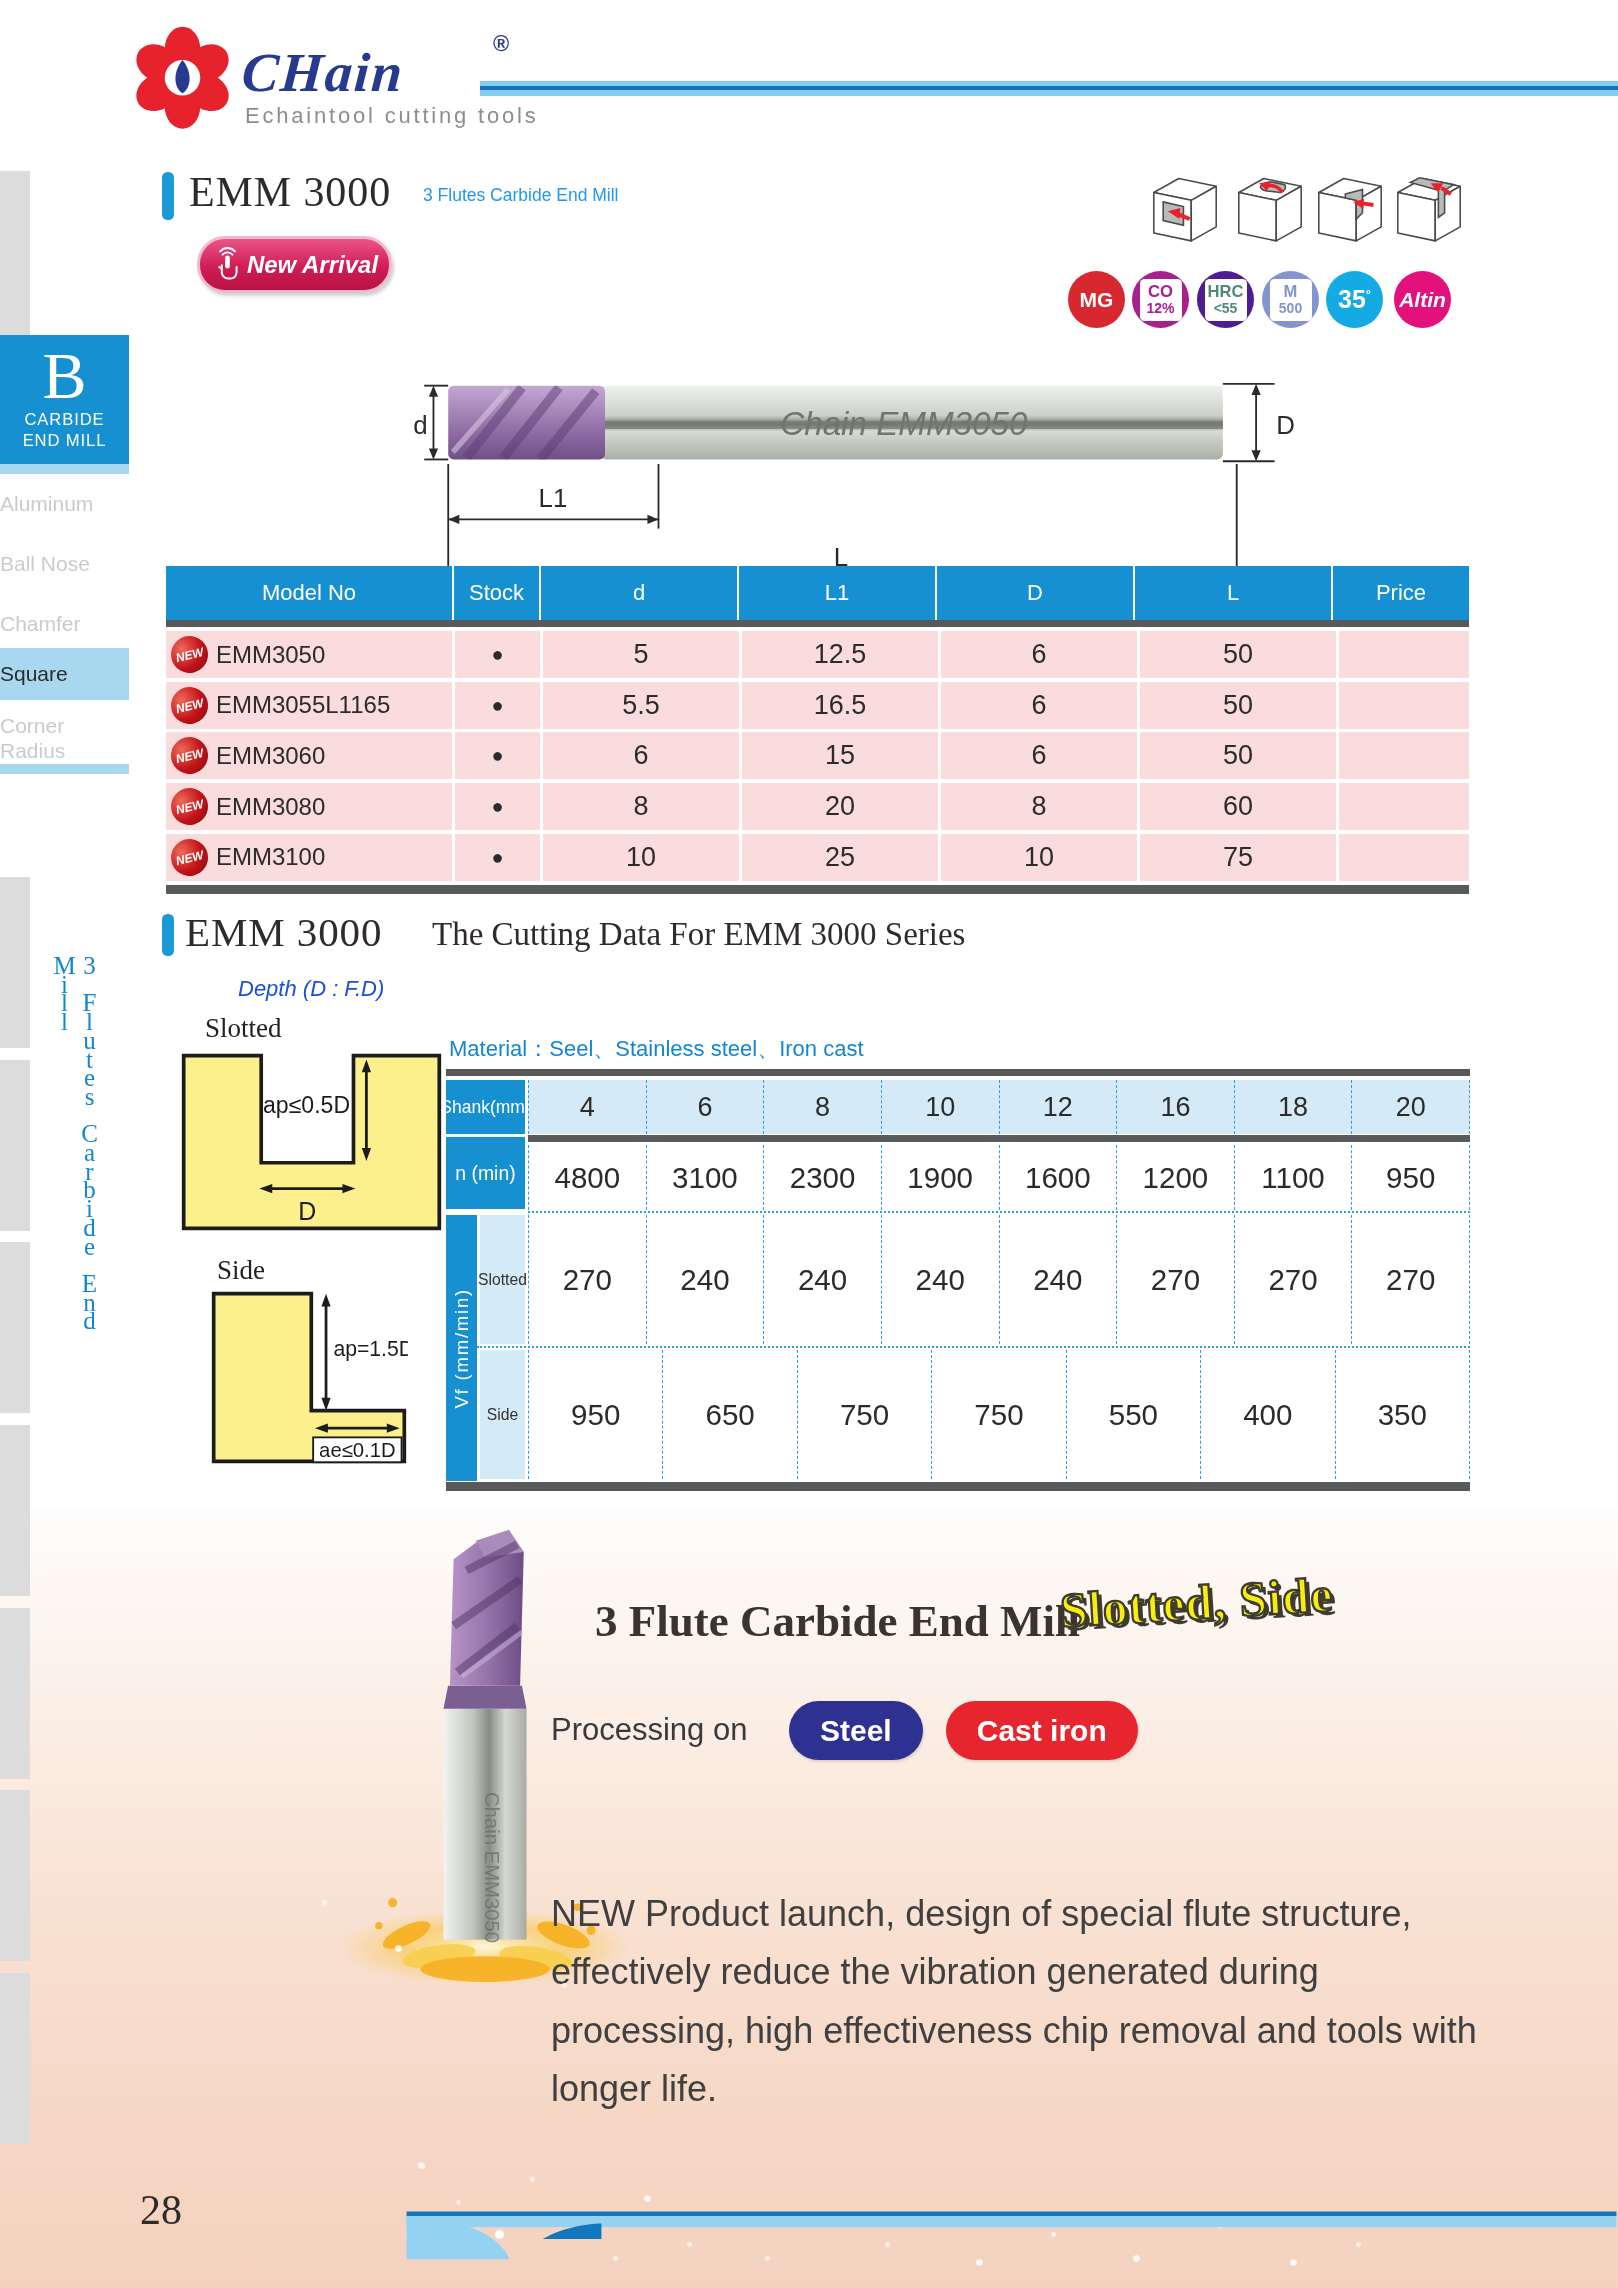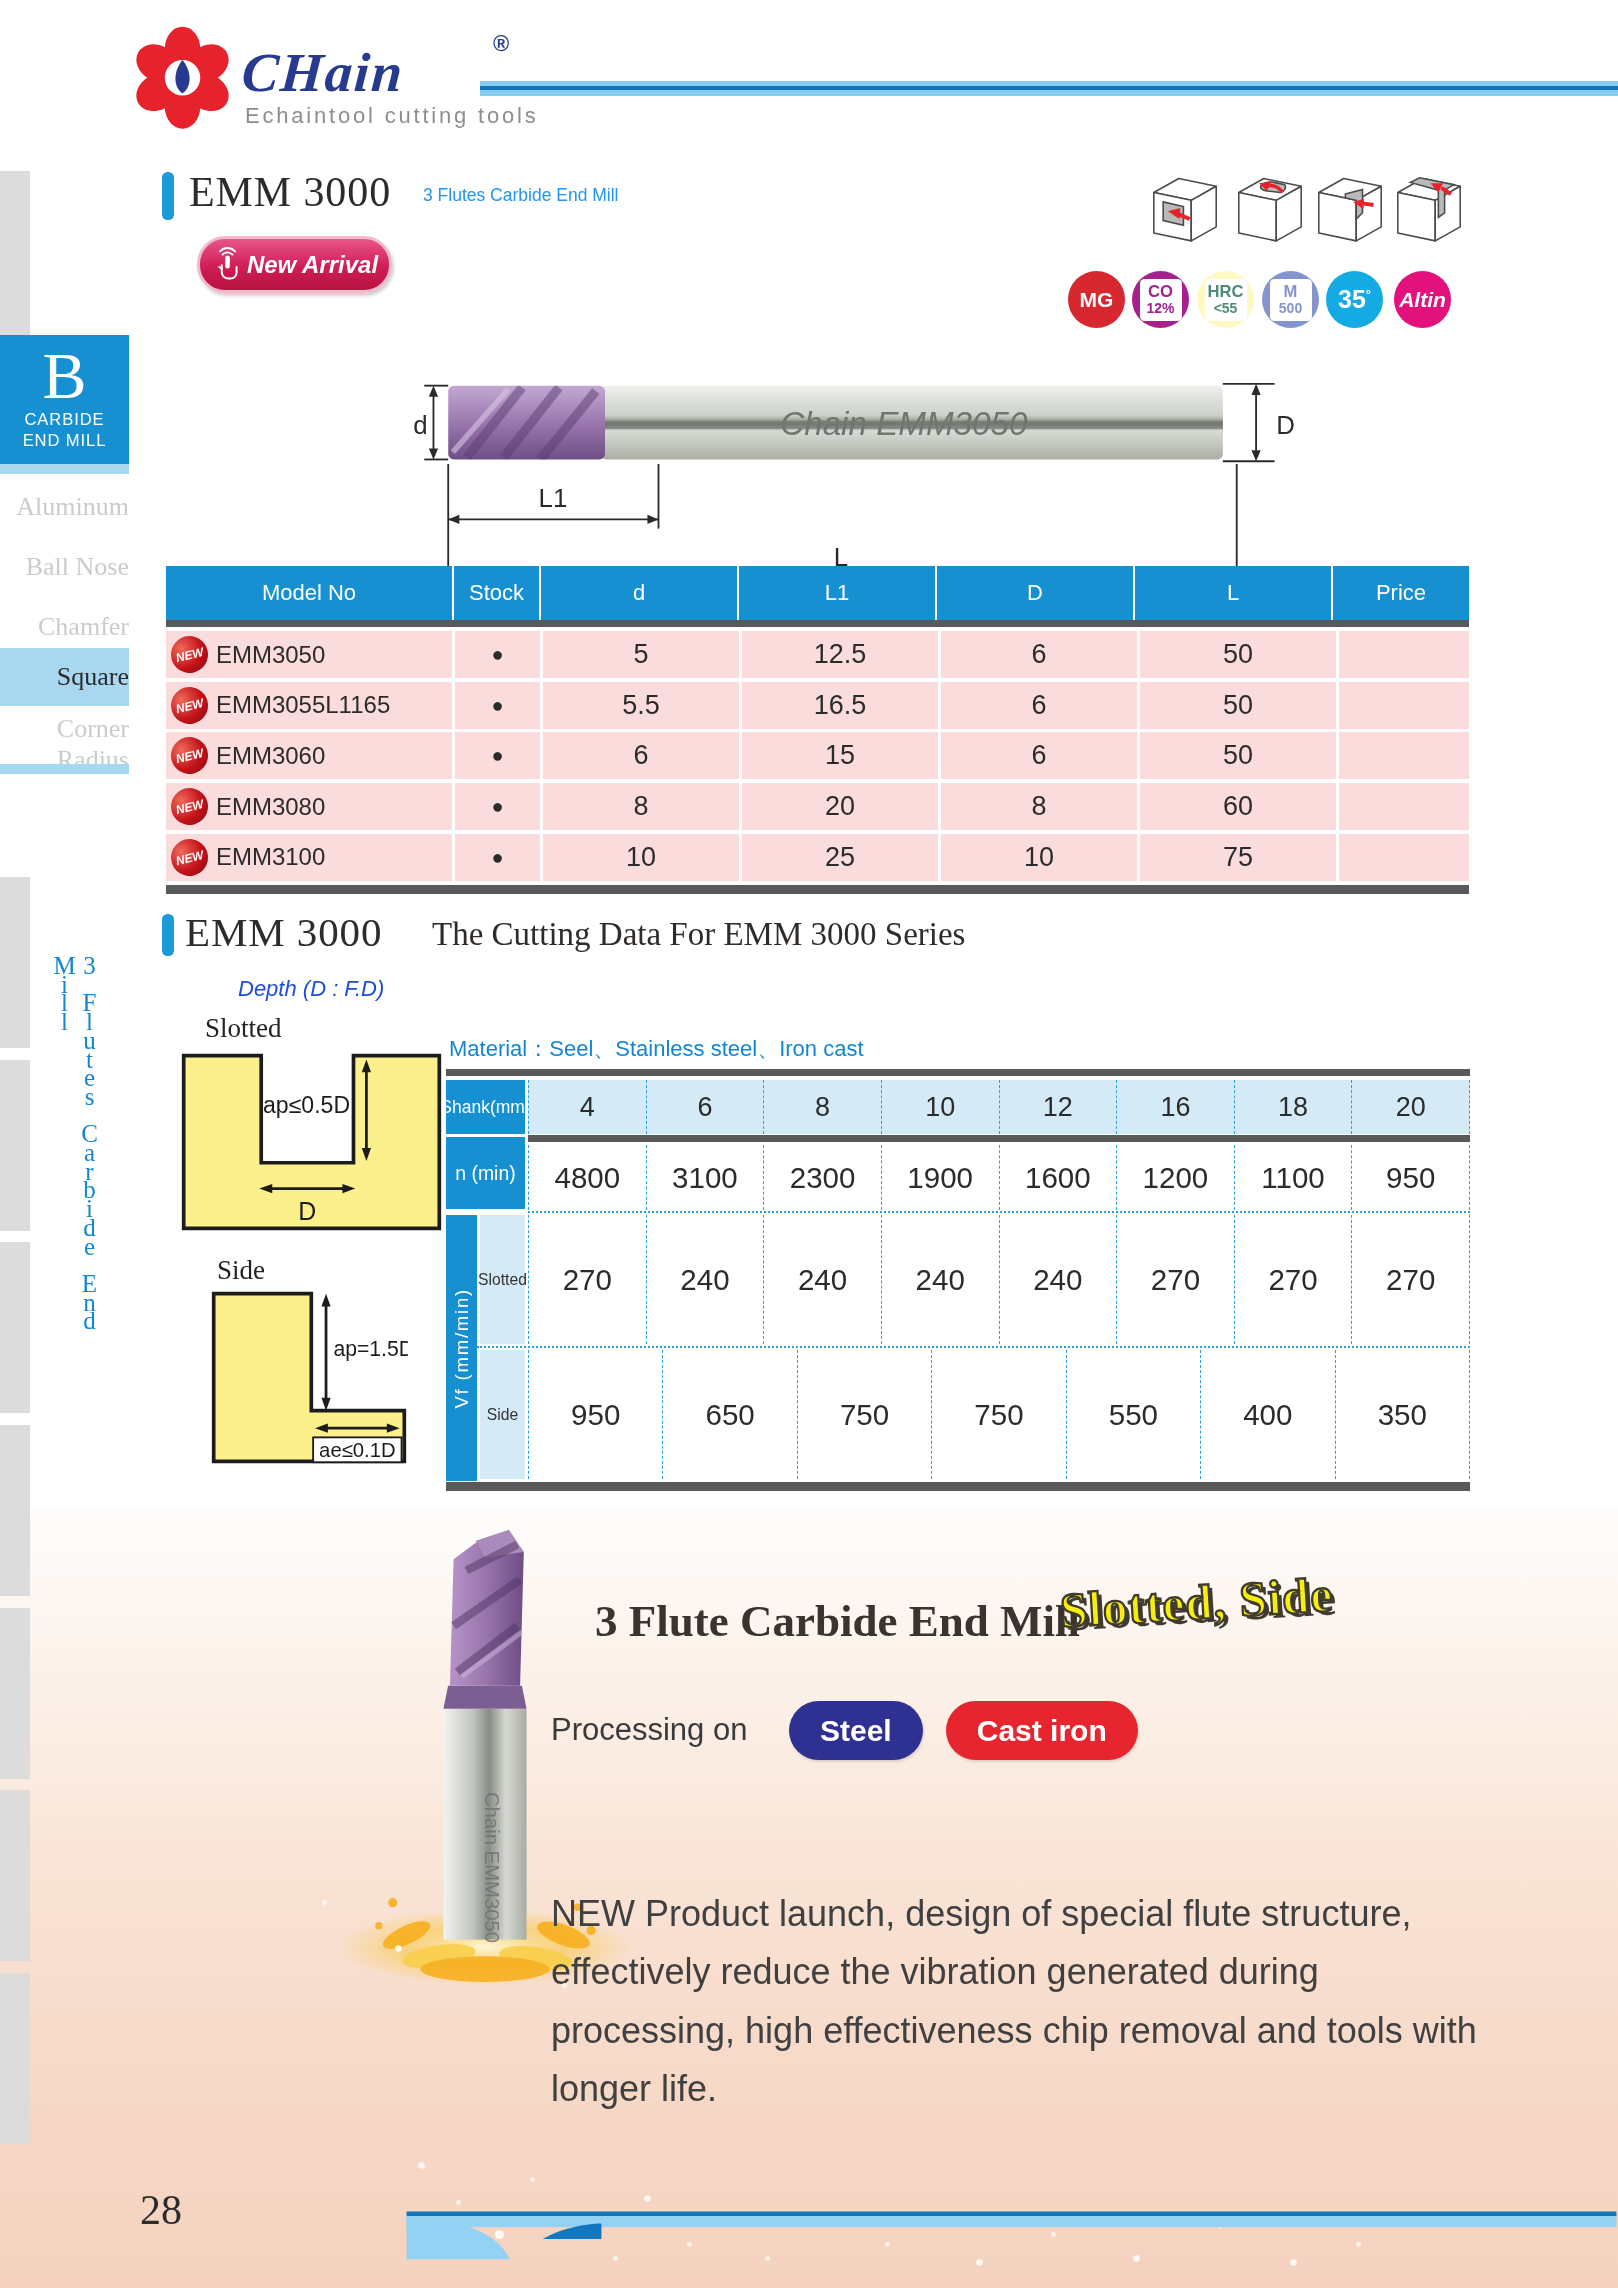--- a/index.html
+++ b/index.html
@@ -227,7 +227,7 @@
         <span class="b-s">12%</span>
     </span>
   </div>
-  <div class="badge" style="left: 1197px; background-color: #fef9c3;">
+  <div class="badge" style="left: 1197px; background-color: #4c1d95;">
     <span class="b-box" style="color: rgb(78, 138, 119);">
       <span class="b-l">HRC</span>
         <span class="b-s">&lt;55</span>

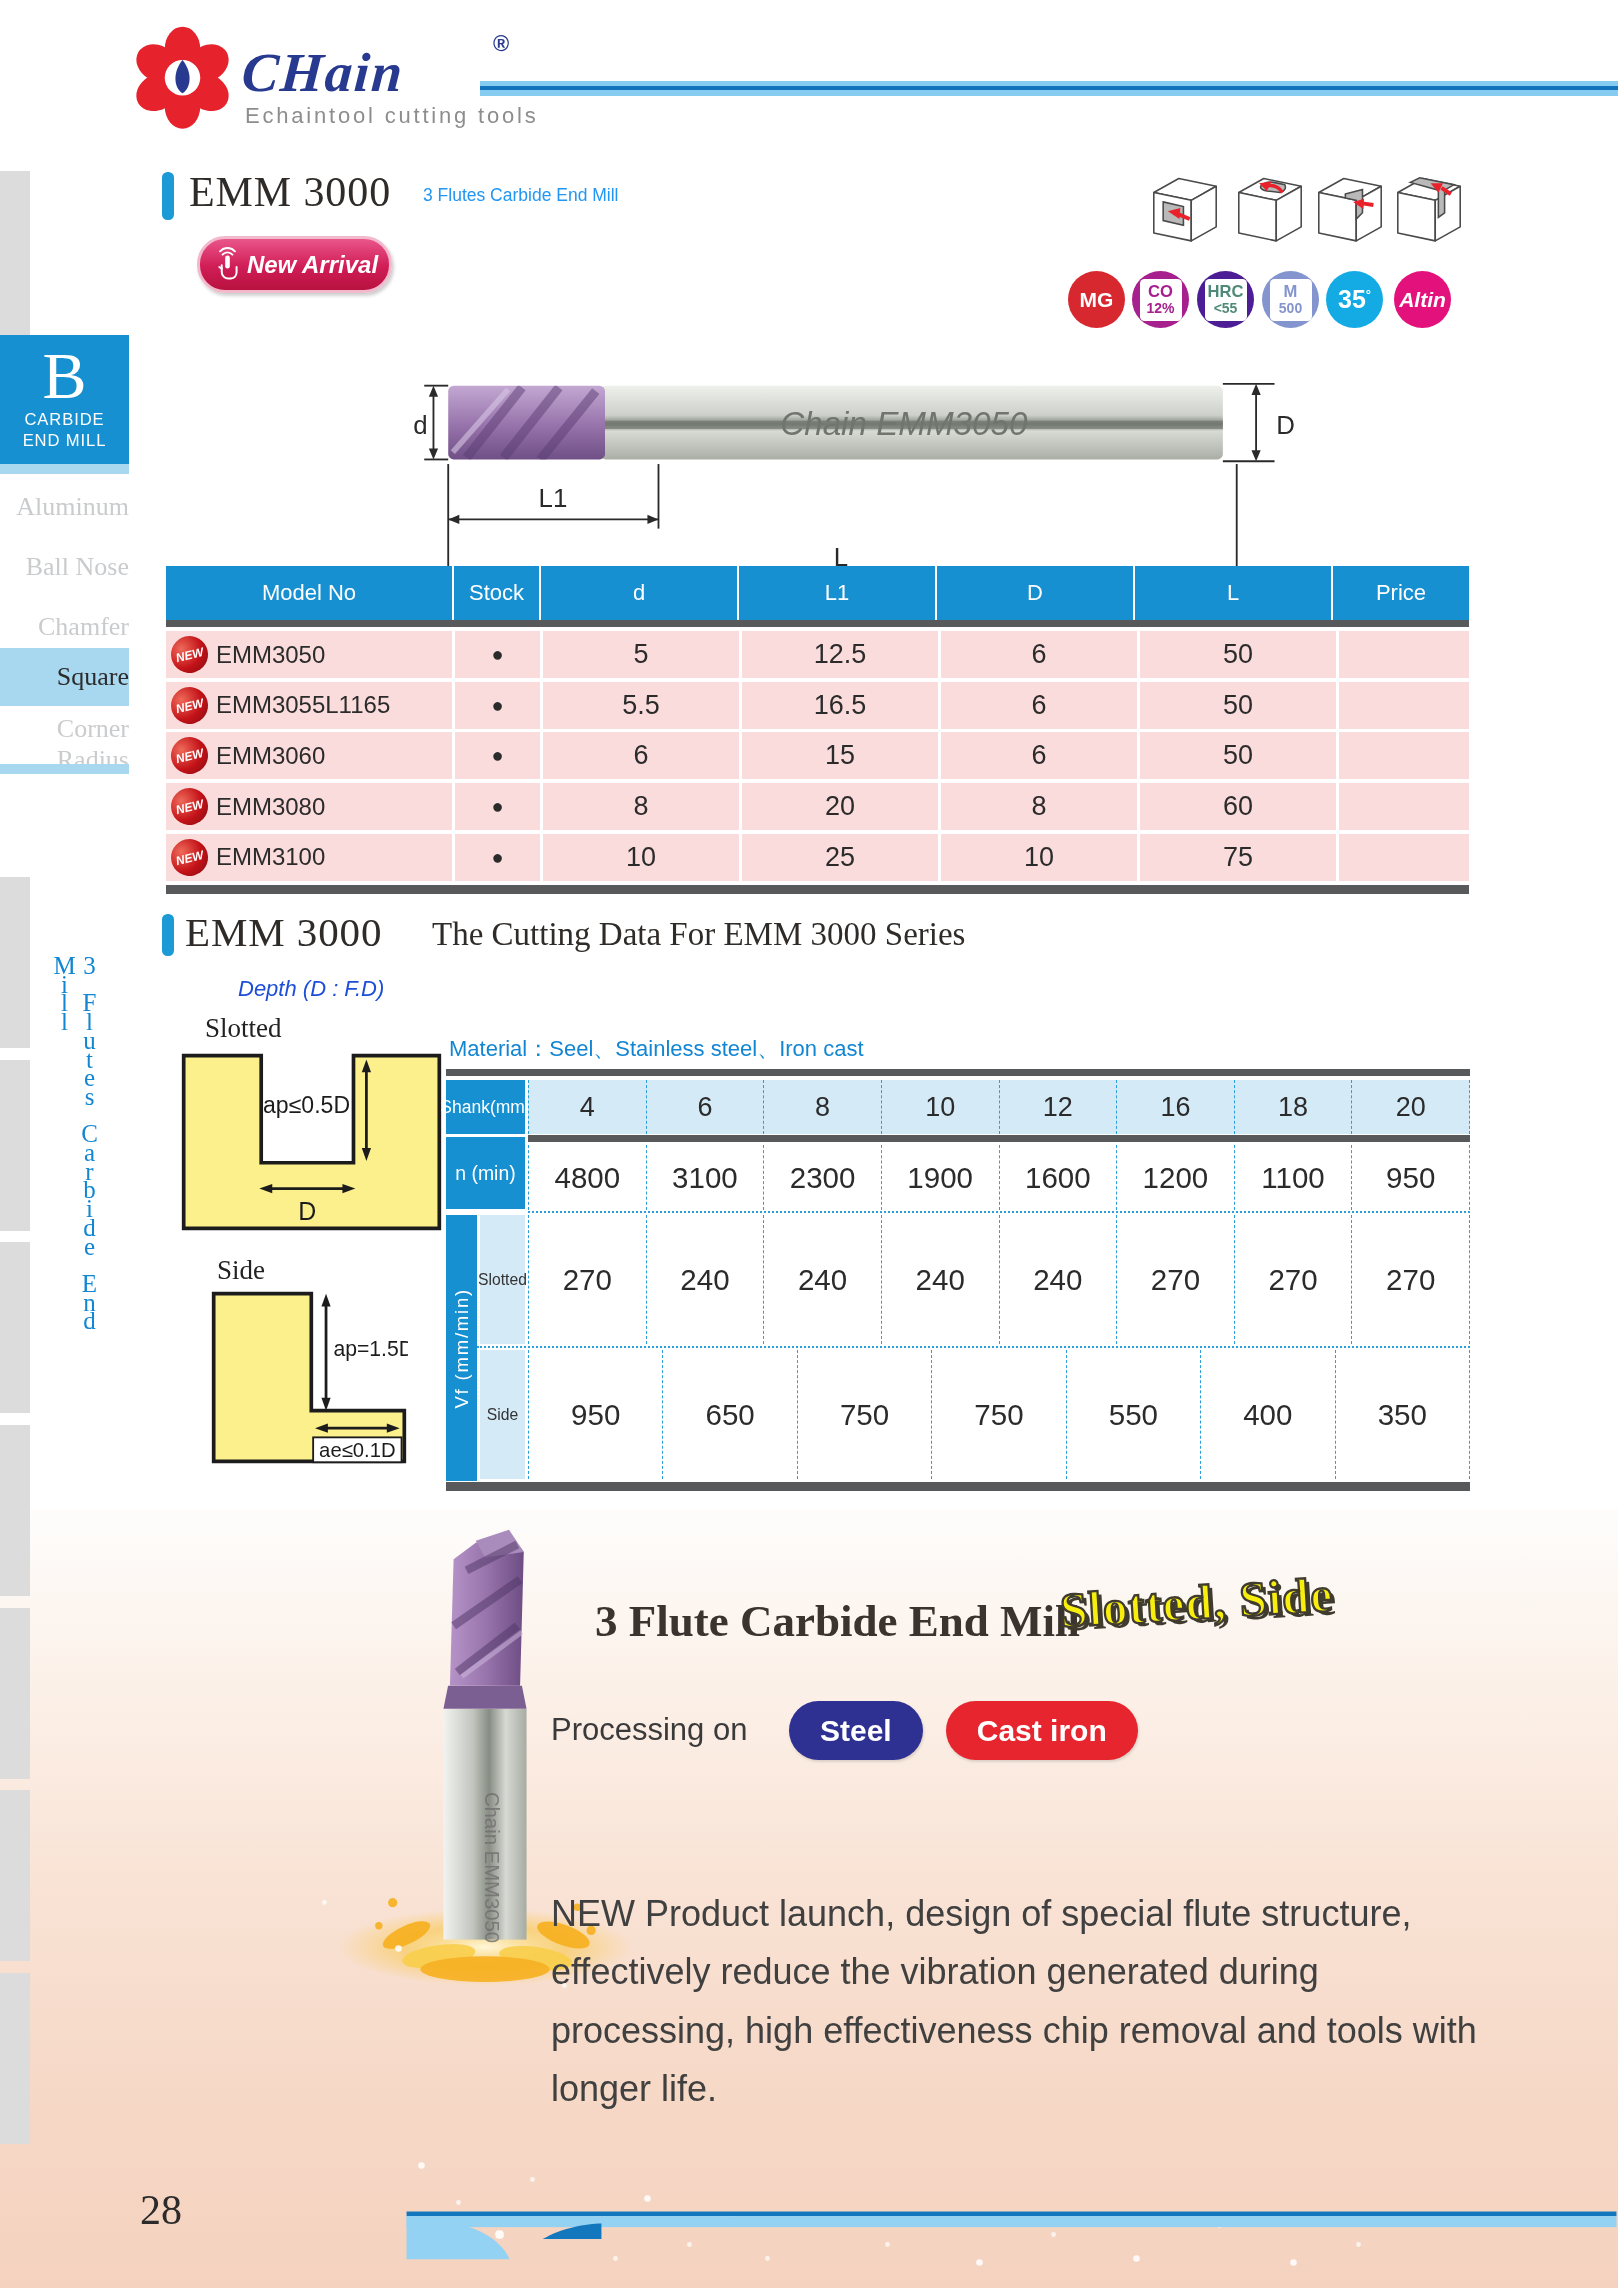--- a/index.html
+++ b/index.html
@@ -58,7 +58,7 @@
   .sb-letter{font-size:66px;color:#fff;line-height:1.05;margin-top:5.5px;}
   .sb-lab{font-size:16.6px;color:#fff;letter-spacing:0.9px;line-height:1.25;}
   .sb-strip{position:absolute;left:0;width:129px;height:10px;background:#a8d7f0;z-index:4;}
-  .sb-item{position:absolute;left:0;width:129px;text-align:right;font-size:26px;color:#c9cbcd;z-index:4;font-family:Liberation Serif, serif;}
+  .sb-item{position:absolute;left:0;width:129px;text-align:left;font-size:21px;color:#c9cbcd;z-index:4;}
   .sb-item.active{background:#a8d7f0;color:#2b2b2b;padding:14px 0;}
   .v-text{position:absolute;left:52px;top:952px;height:378px;overflow:hidden;z-index:4;
     writing-mode:vertical-rl;text-orientation:upright;font-family:"Liberation Serif",serif;

